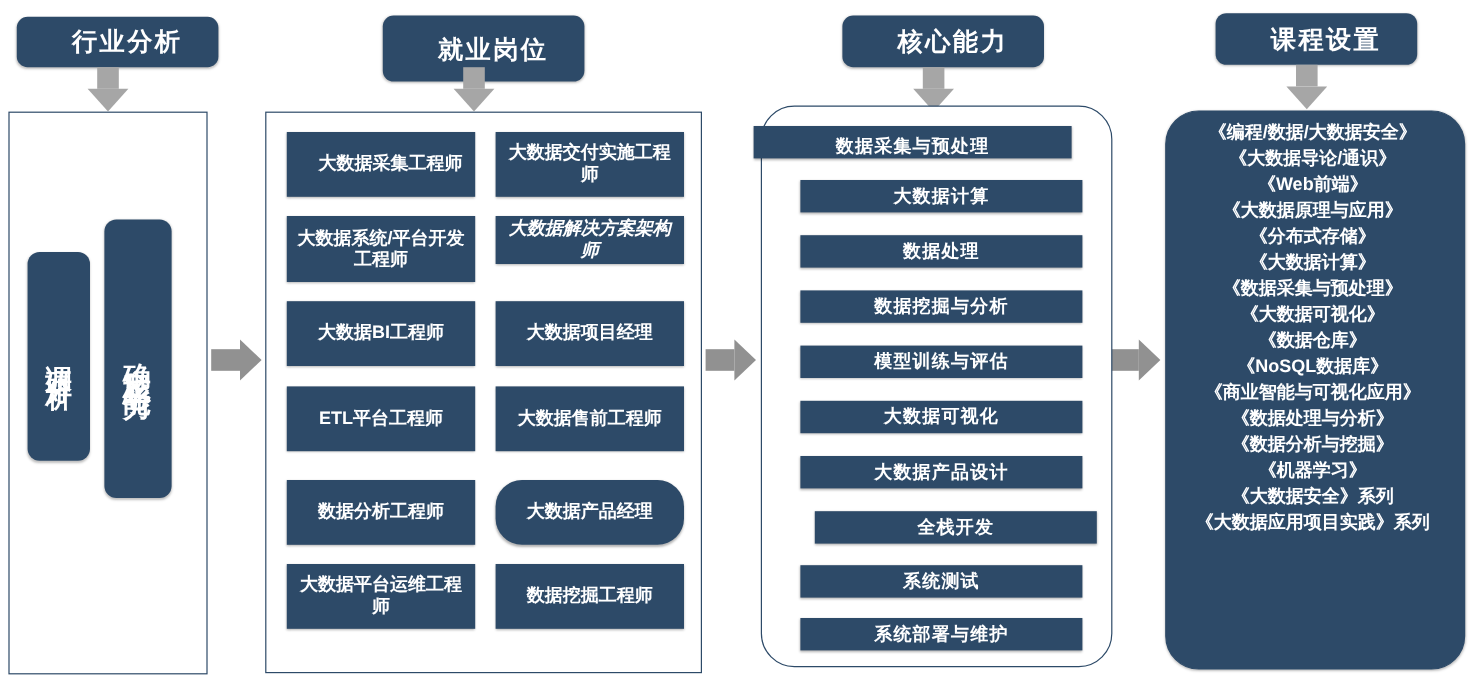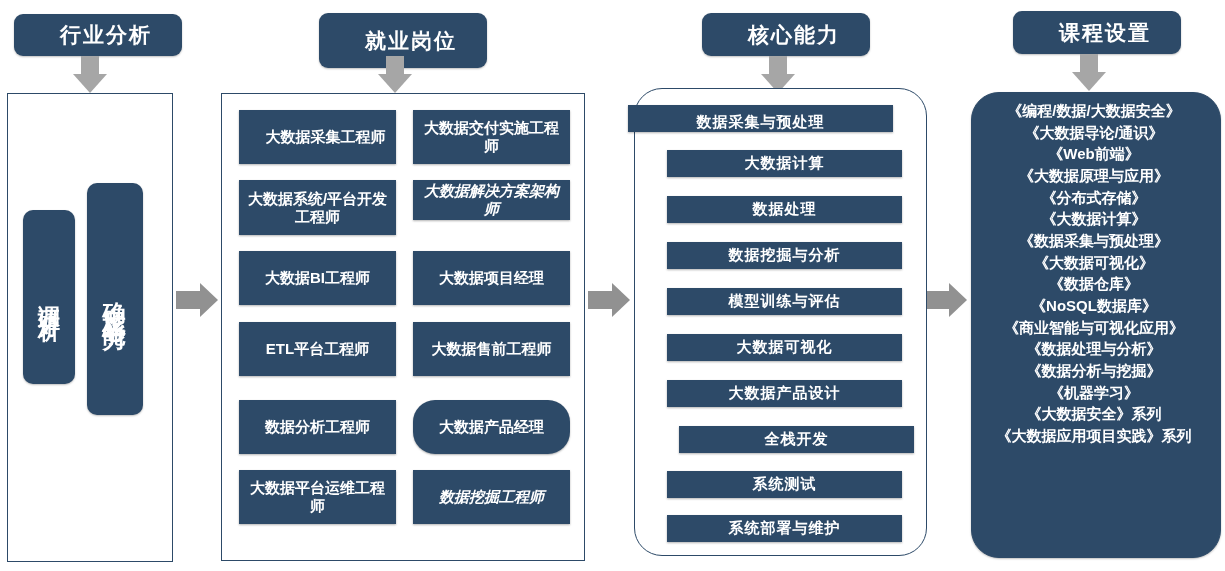--- a/index.html
+++ b/index.html
@@ -195,7 +195,7 @@
   <div class="jobbox" style="left:413px;top:400px;width:157px;height:54px;border-radius:22px;">
     <span>大数据产品经理</span>
     </div>
-  <div class="jobbox" style="left:413px;top:470px;width:157px;height:54px;font-style:italic;">
+  <div class="jobbox" style="left:413px;top:470px;width:157px;height:54px;">
     <span>数据挖掘工程师</span>
     </div>
 

